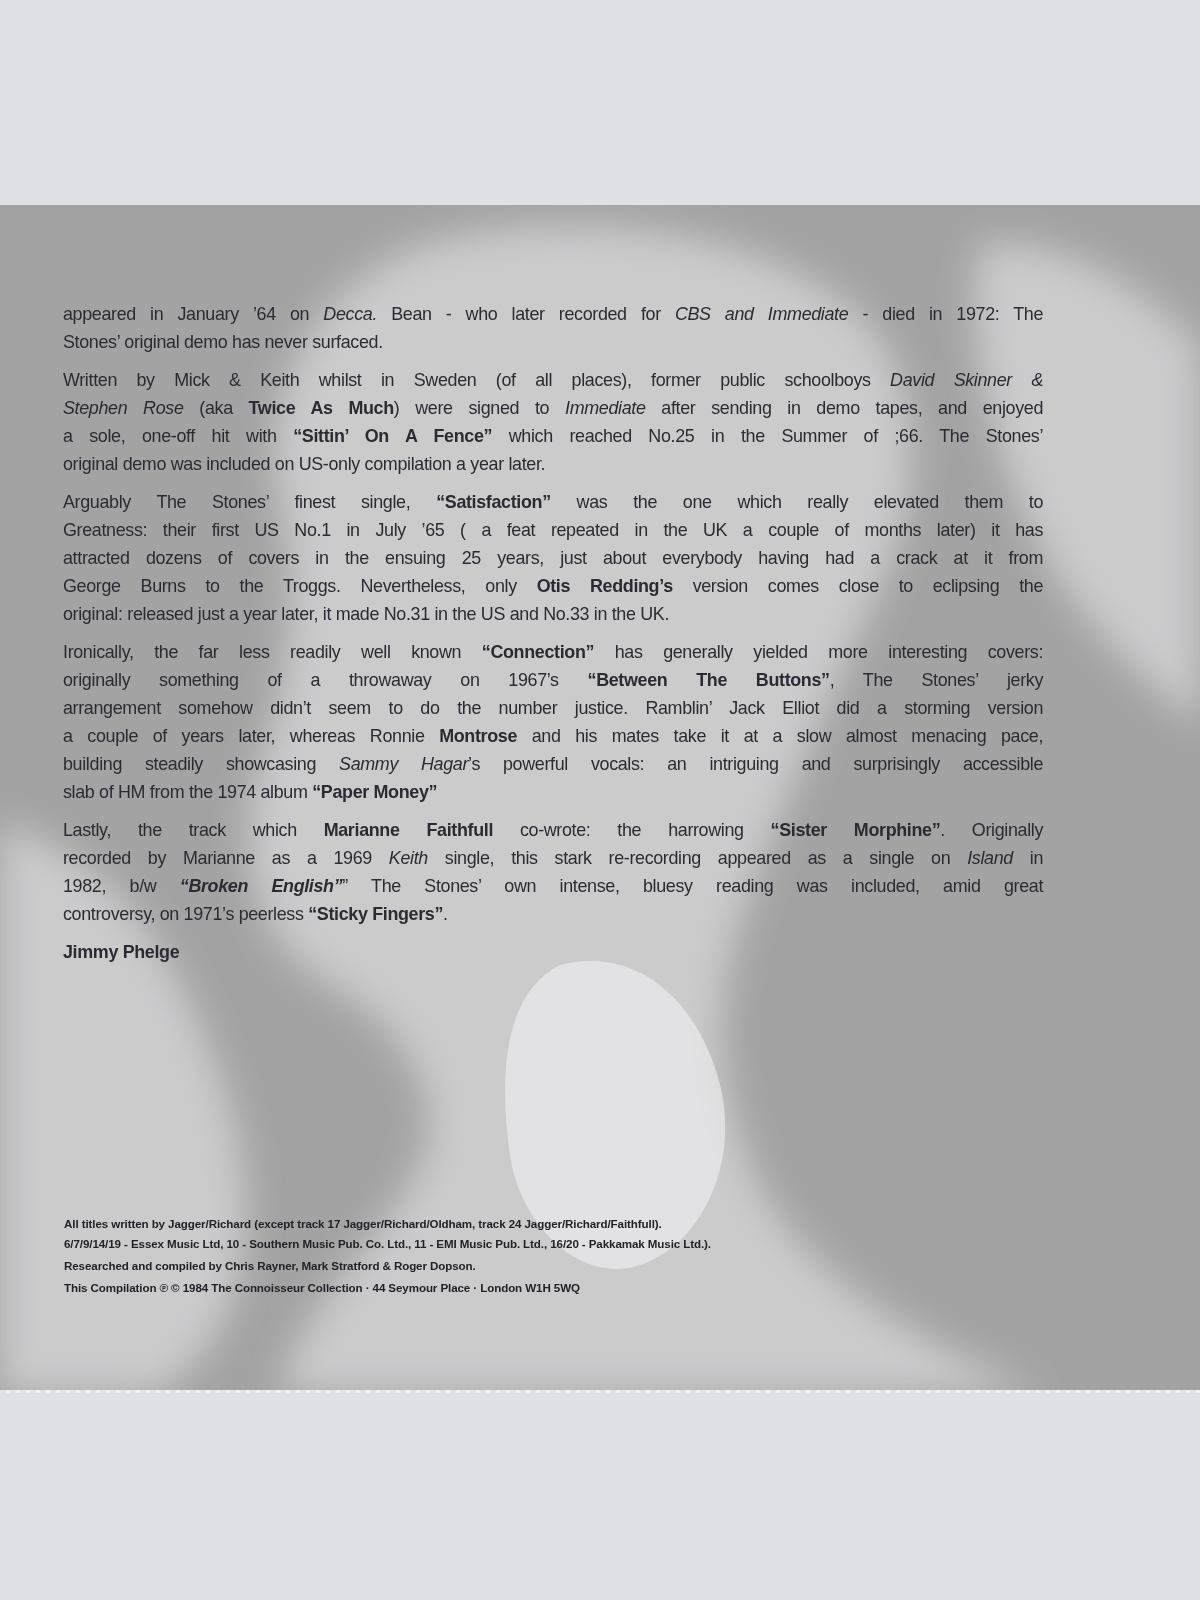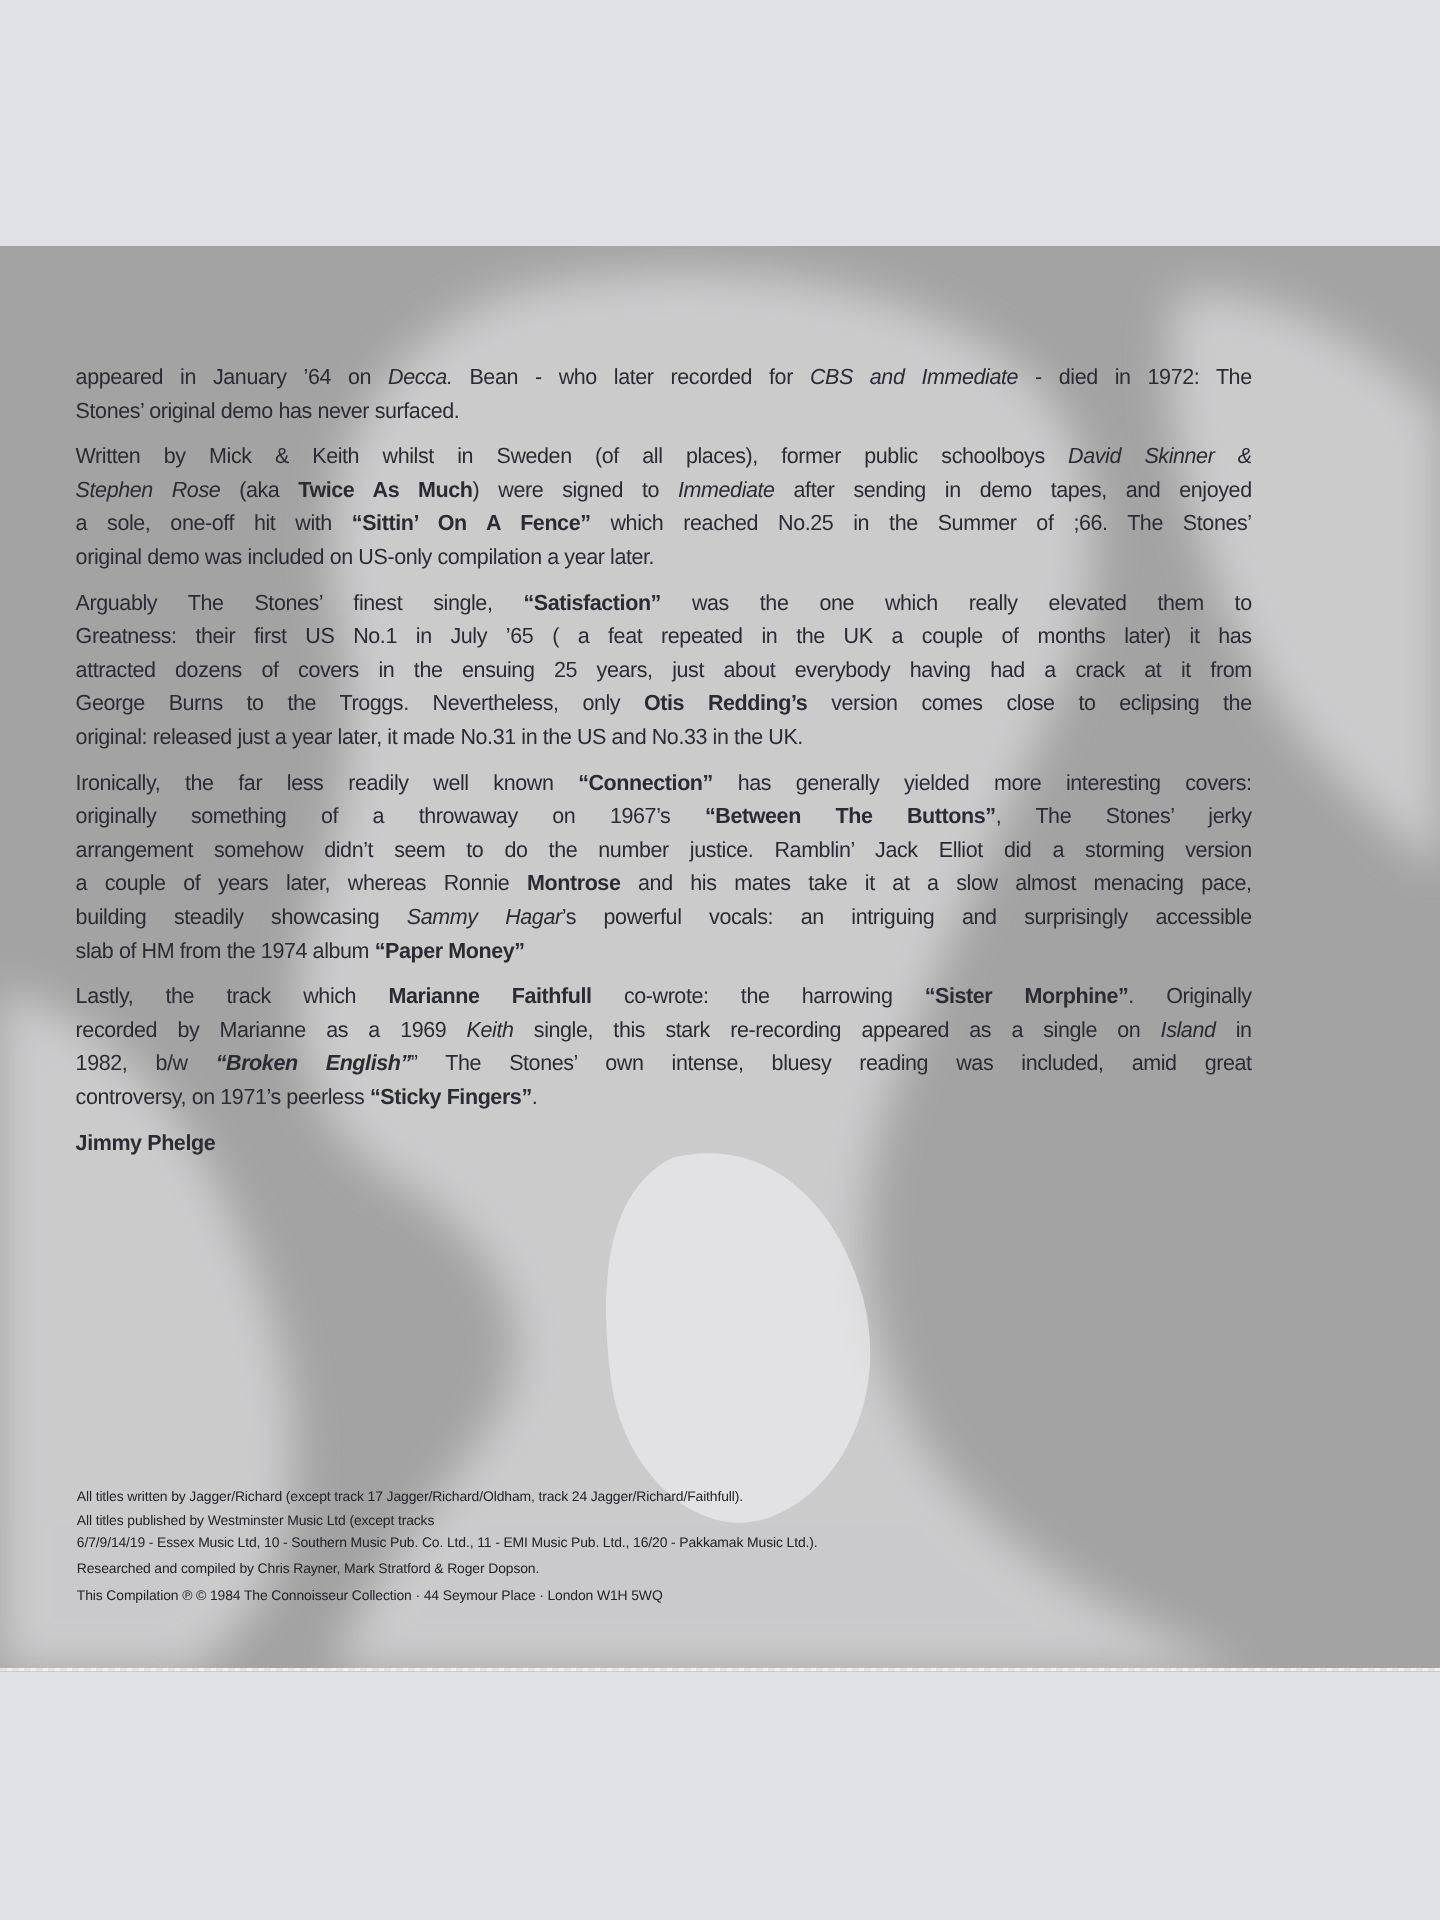--- a/index.html
+++ b/index.html
@@ -75,10 +75,9 @@
     width: 760px;
     color: #222228;
     font-size: 11.6px;
-    font-weight: normal;
+    font-weight: bold;
     line-height: 22px;
     letter-spacing: -0.1px;
-    margin-top: 24px;
   }
   .credits .cl { display: block; white-space: nowrap; }
   .credits .cl.tight { line-height: 18px; }

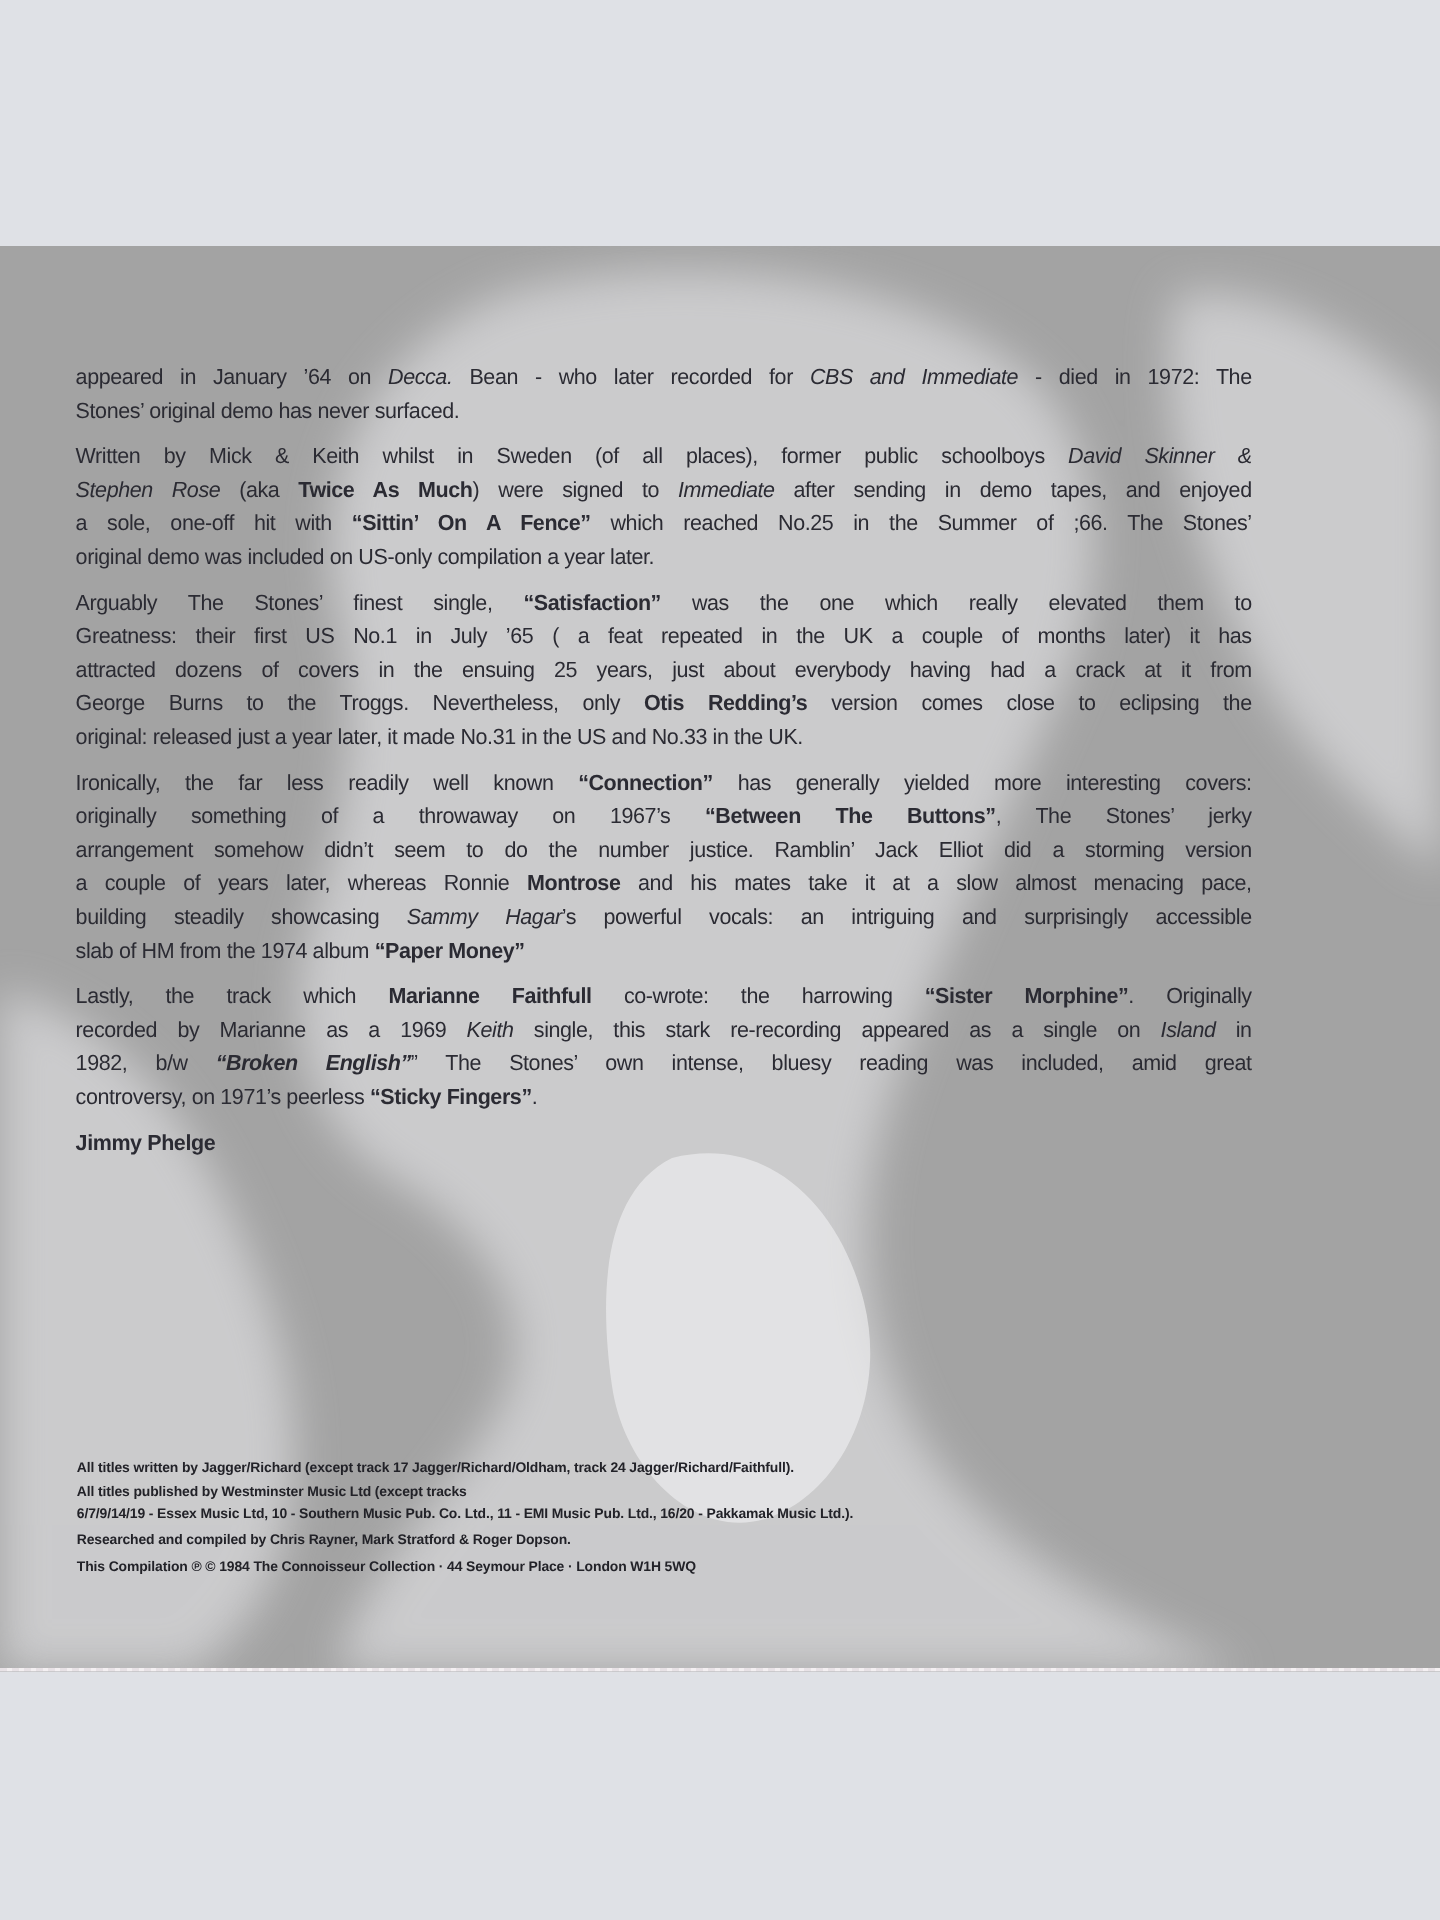--- a/index.html
+++ b/index.html
@@ -143,7 +143,6 @@
 
   <div class="credits">
     <span class="cl">All titles written by Jagger/Richard (except track 17 Jagger/Richard/Oldham, track 24 Jagger/Richard/Faithfull).</span>
-    <span class="cl tight">All titles published by Westminster Music Ltd (except tracks</span>
     <span class="cl tight">6/7/9/14/19 - Essex Music Ltd, 10 - Southern Music Pub. Co. Ltd., 11 - EMI Music Pub. Ltd., 16/20 - Pakkamak Music Ltd.).</span>
     <span class="cl after-tight">Researched and compiled by Chris Rayner, Mark Stratford &amp; Roger Dopson.</span>
     <span class="cl">This Compilation ℗ © 1984 The Connoisseur Collection · 44 Seymour Place · London W1H 5WQ</span>

